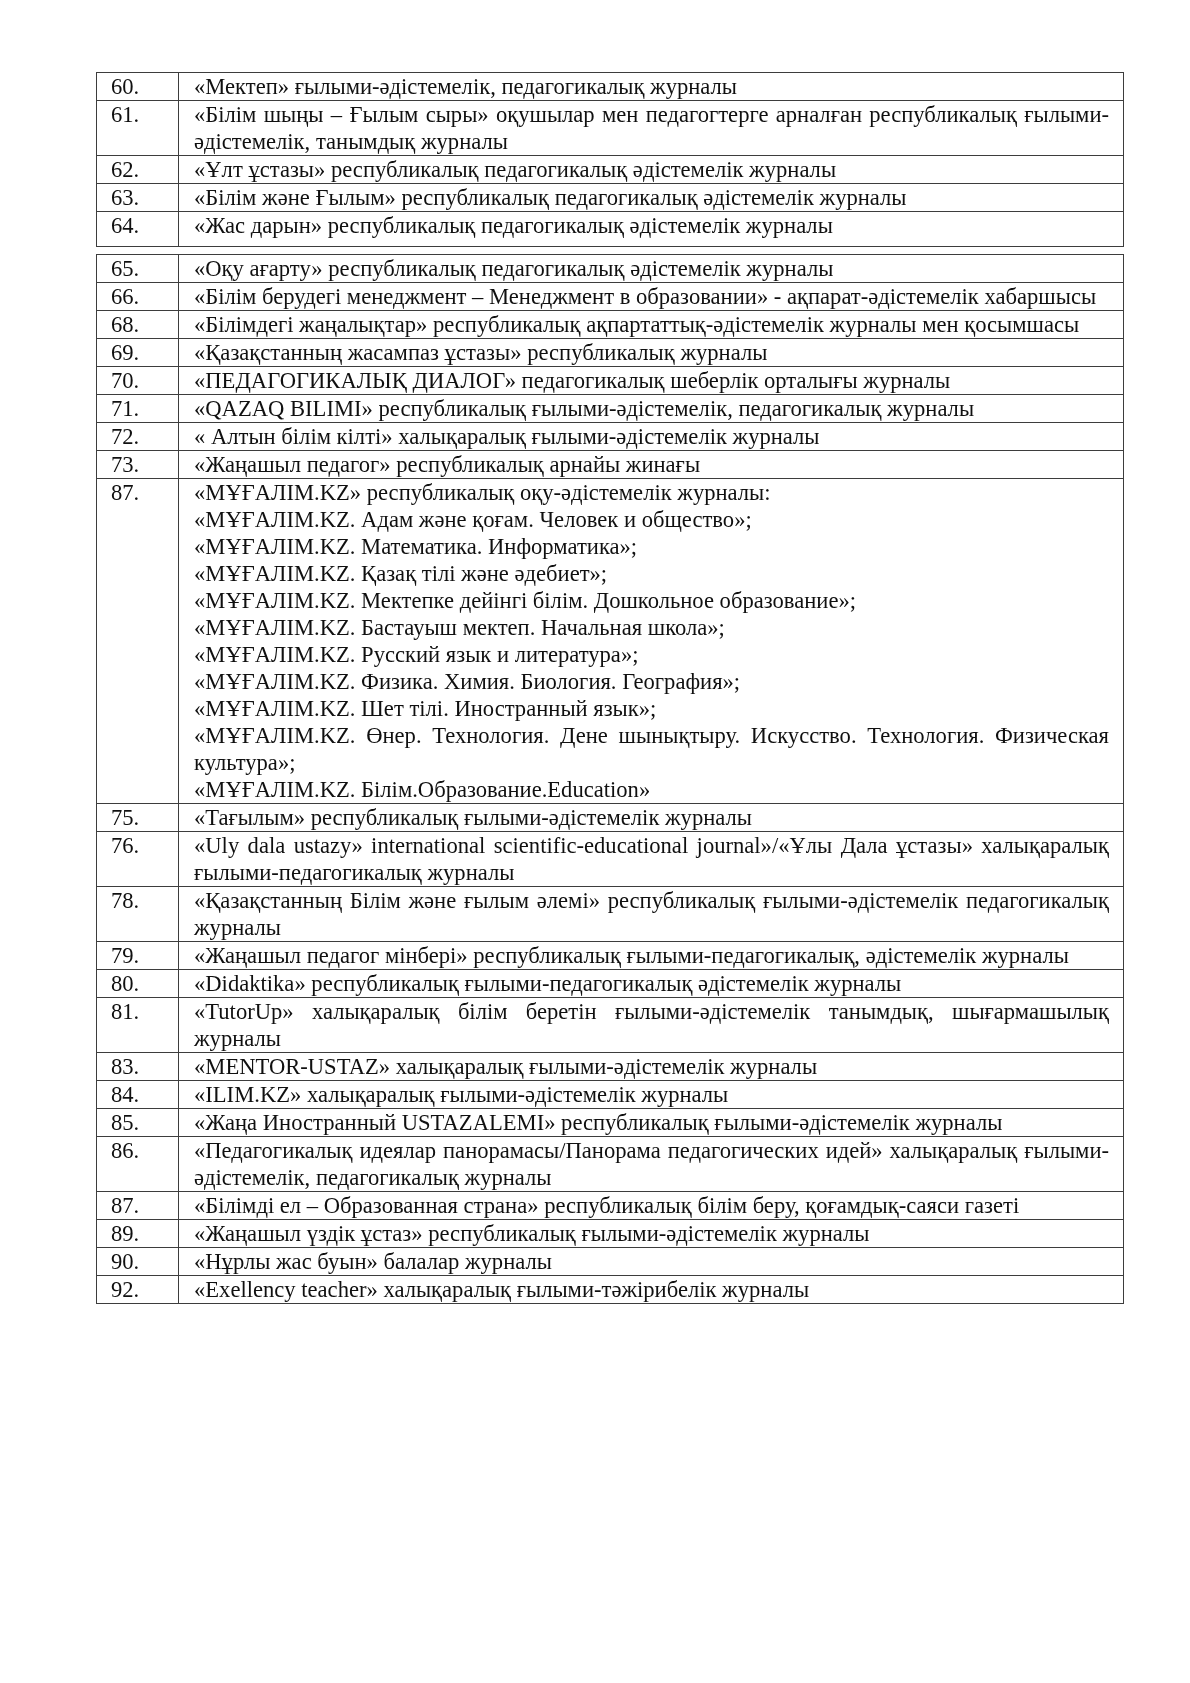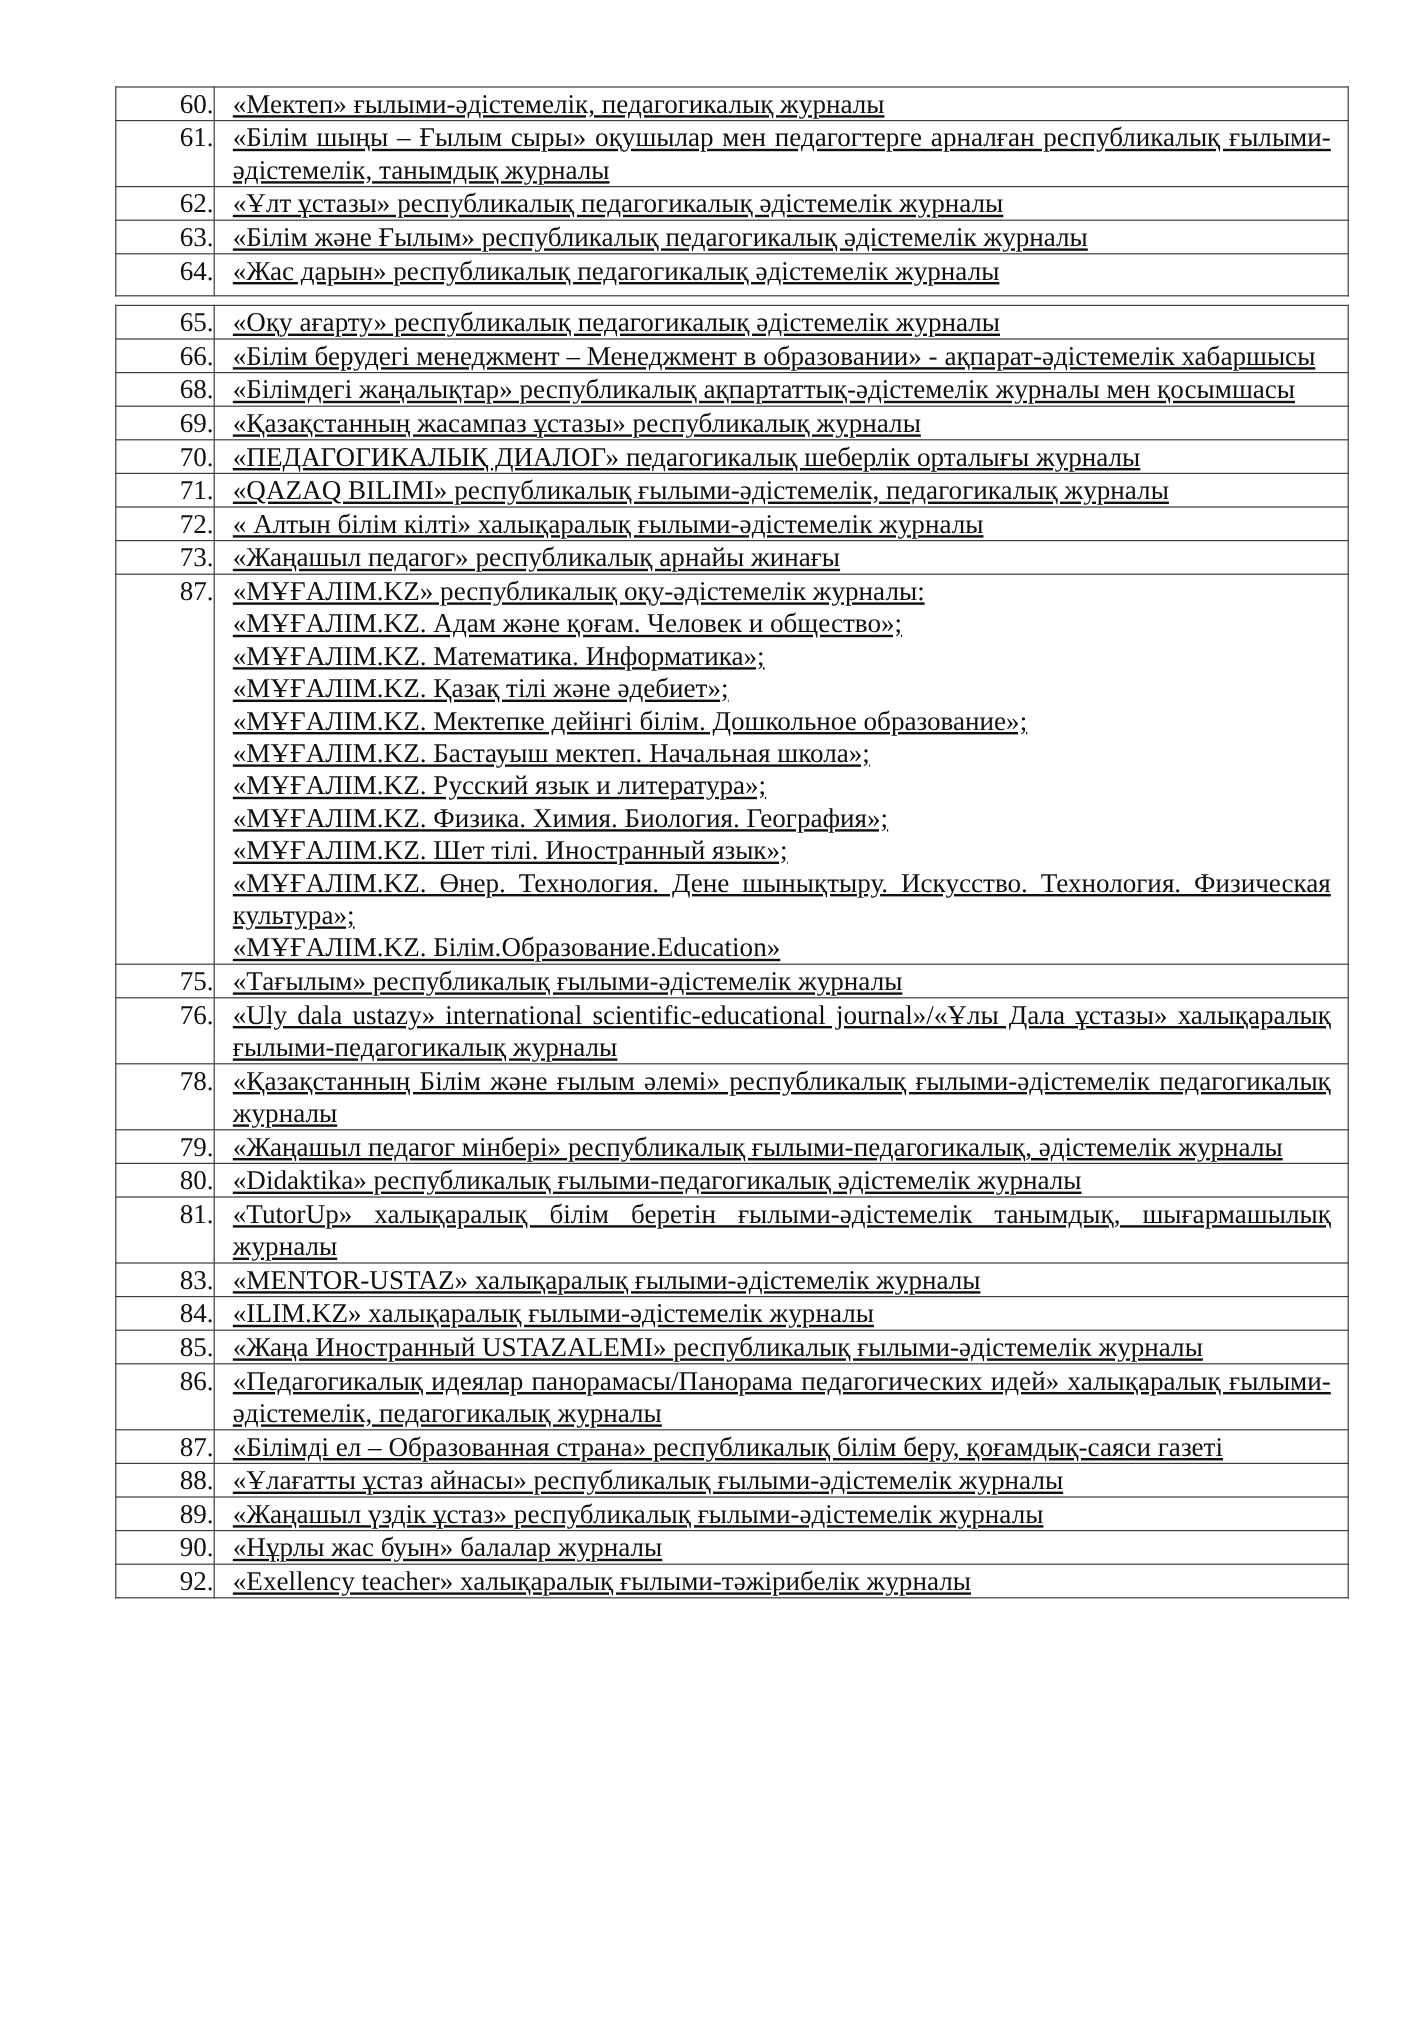--- a/index.html
+++ b/index.html
@@ -36,7 +36,7 @@
   td.num-cell {
     width: 67px;
     padding-left: 14px;
-    text-align: right;
+    text-align: left;
   }
   td.text-cell {
     padding-left: 15px;

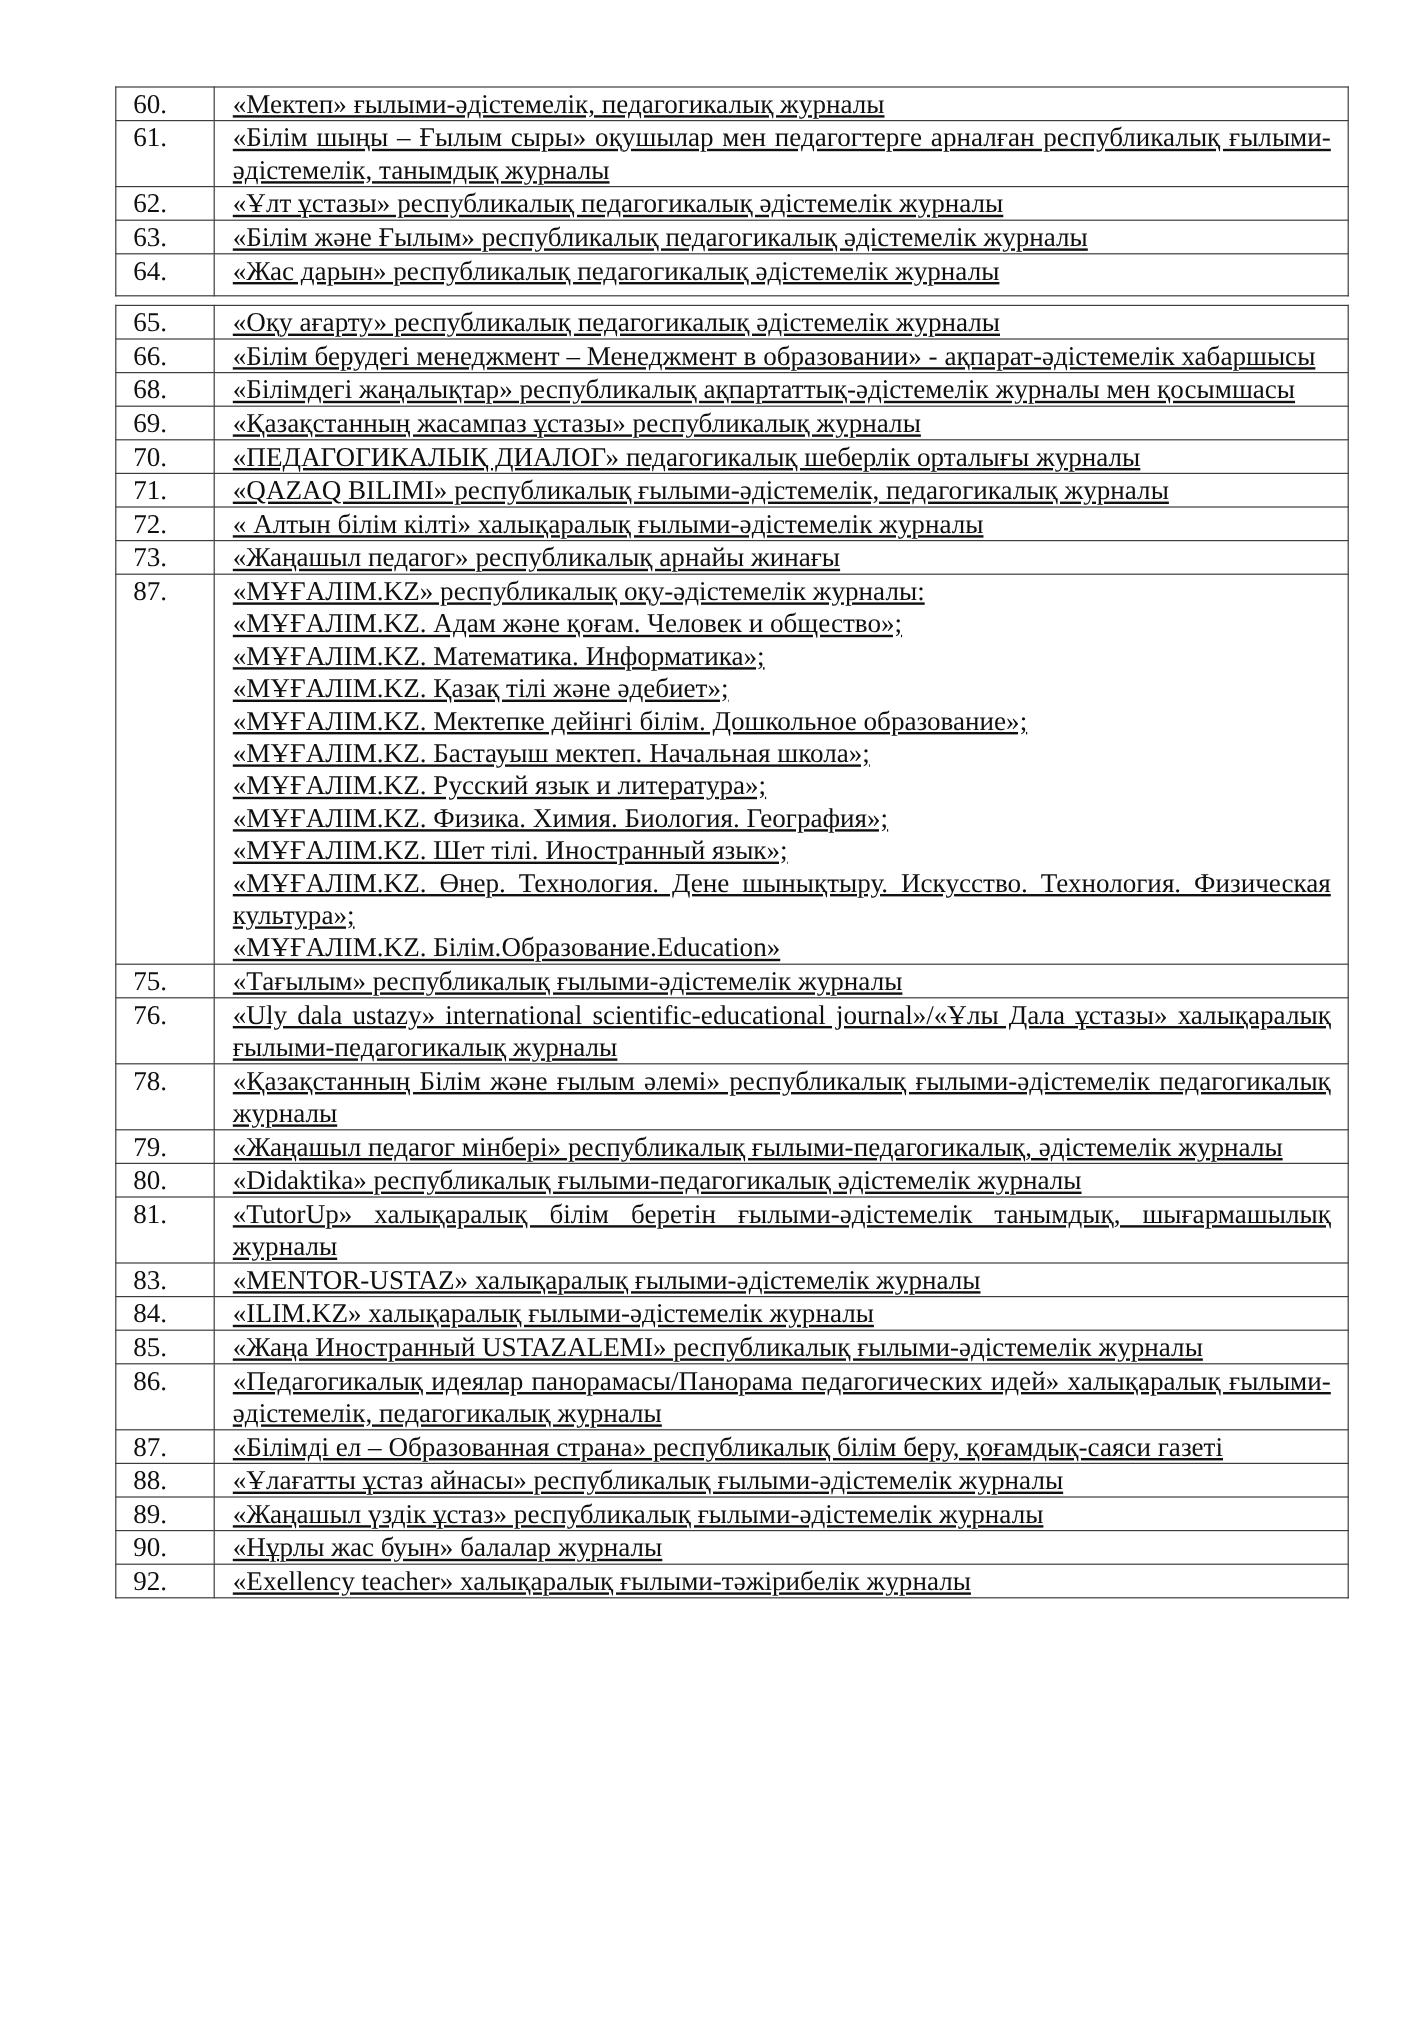--- a/index.html
+++ b/index.html
@@ -43,7 +43,6 @@
     padding-right: 14px;
     text-align: justify;
     white-space: pre-line;
-    text-decoration: underline;
   }
   tr.tall-row td {
     padding-bottom: 7px;

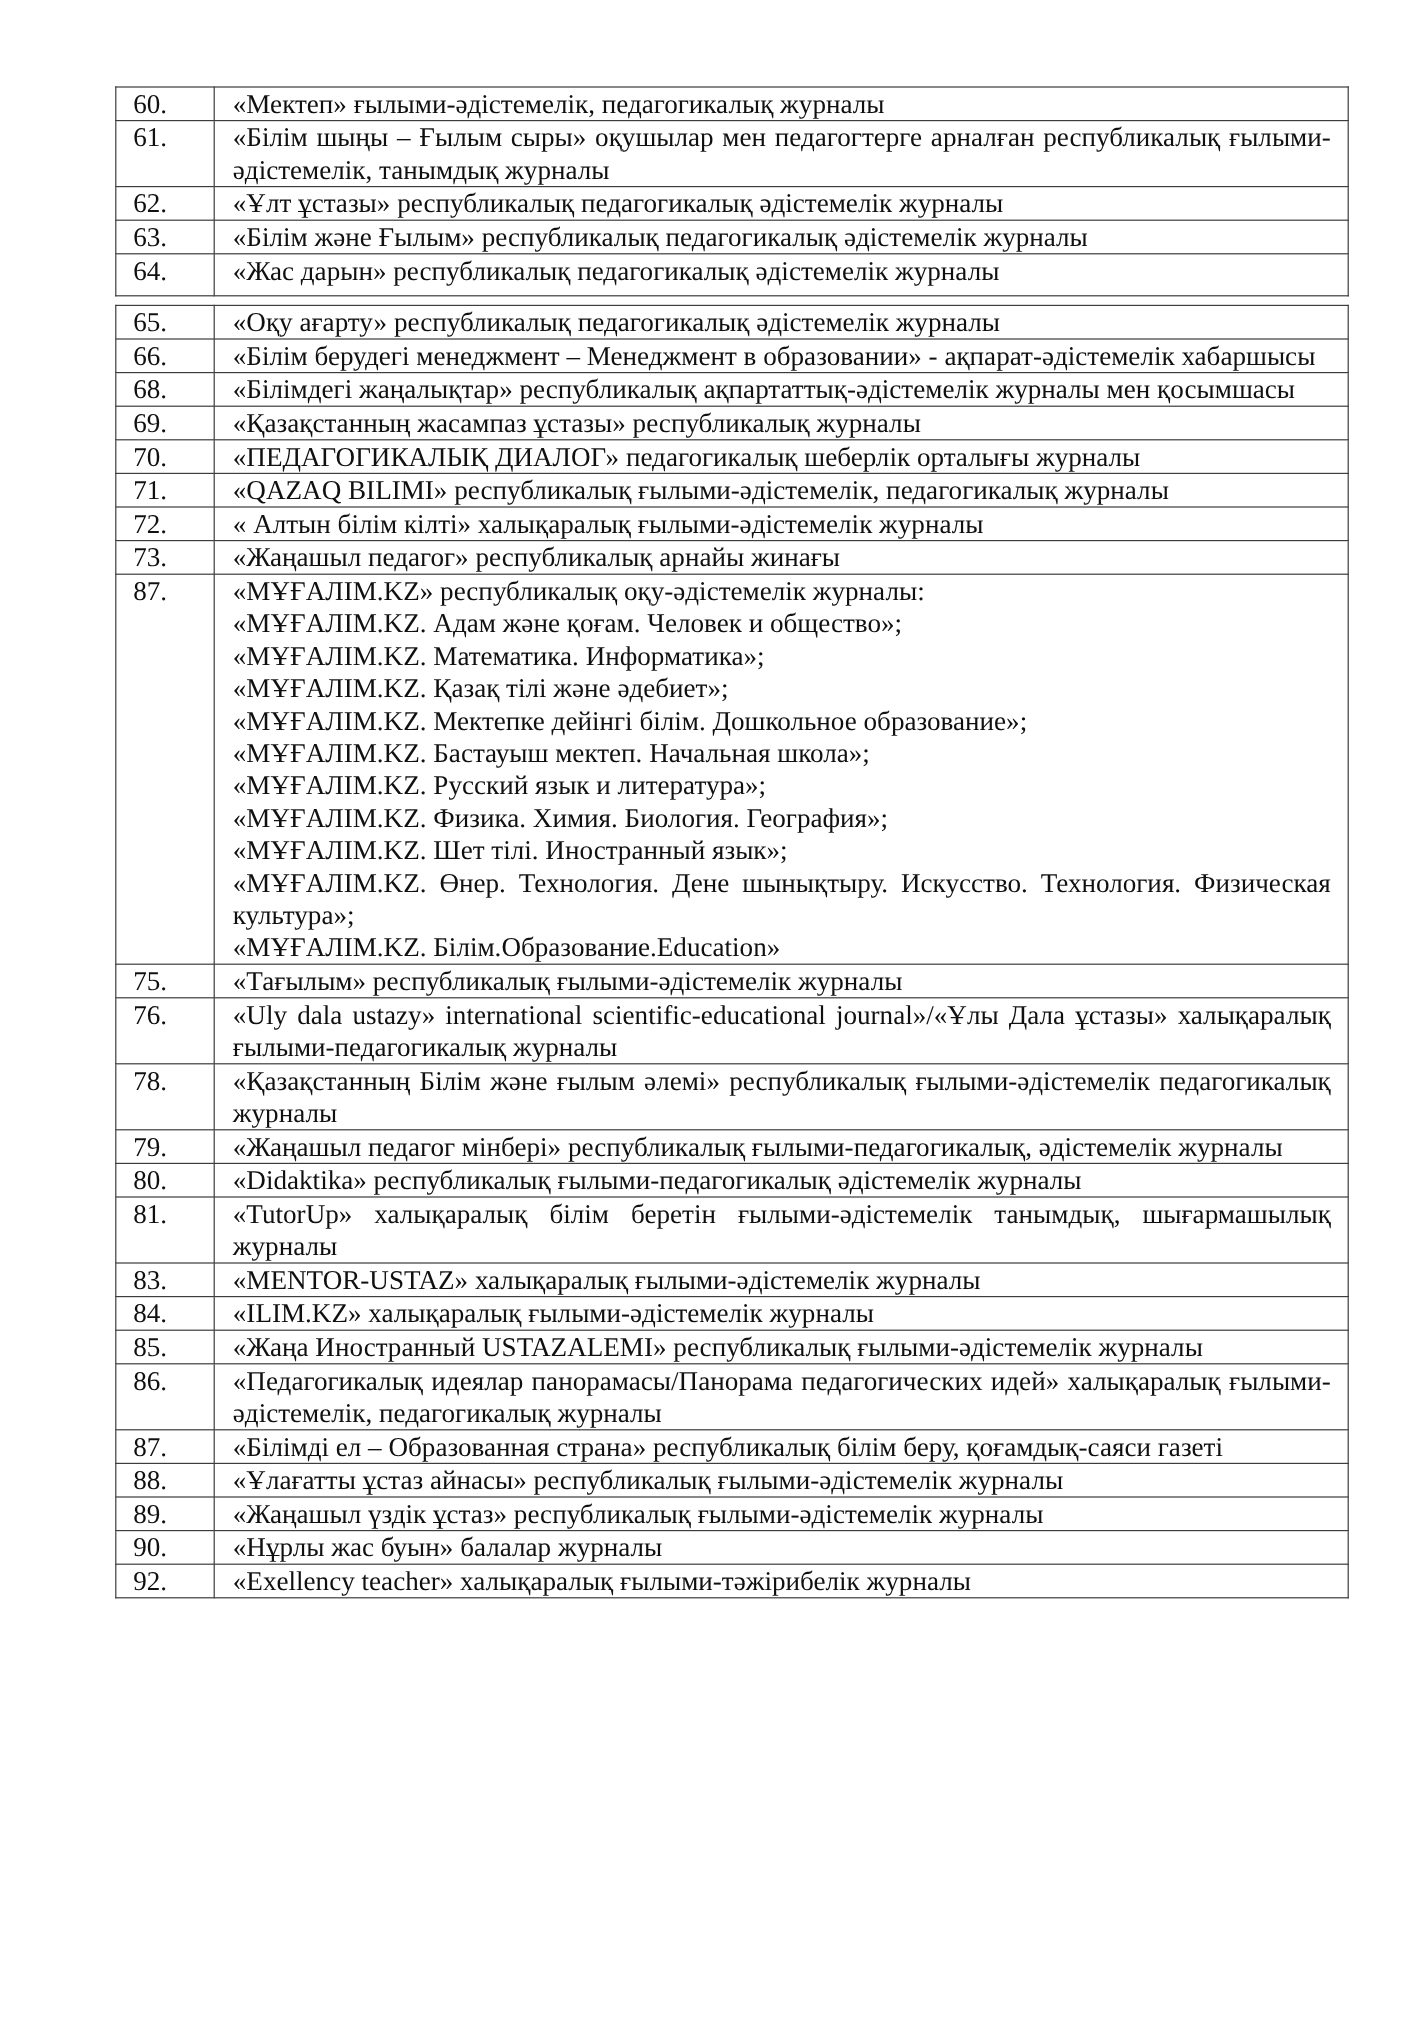--- a/index.html
+++ b/index.html
@@ -170,10 +170,6 @@
     <td class="text-cell">«Білімді ел – Образованная страна» республикалық білім беру, қоғамдық-саяси газеті</td>
   </tr>
           <tr>
-    <td class="num-cell">88.</td>
-    <td class="text-cell">«Ұлағатты ұстаз айнасы» республикалық ғылыми-әдістемелік журналы</td>
-  </tr>
-          <tr>
     <td class="num-cell">89.</td>
     <td class="text-cell">«Жаңашыл үздік ұстаз» республикалық ғылыми-әдістемелік журналы</td>
   </tr>

